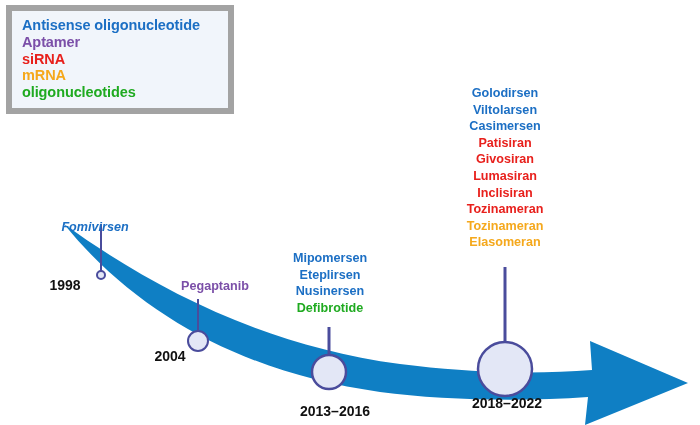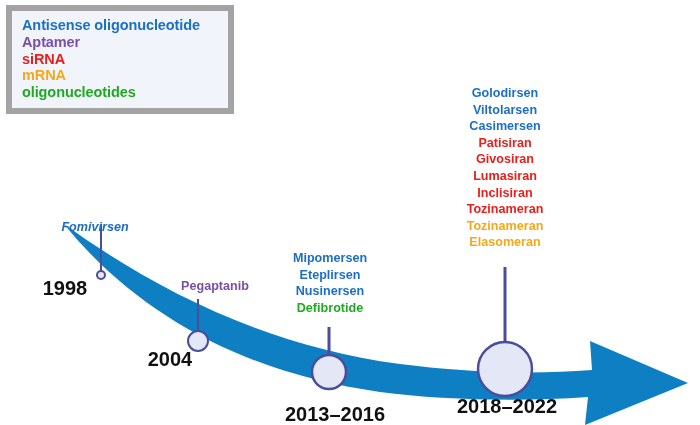--- a/index.html
+++ b/index.html
@@ -42,7 +42,7 @@
   }
   .year{
     position:absolute;
-    font-size:20px;
+    font-size:14px;
     font-weight:bold;
     color:#111111;
     white-space:nowrap;

